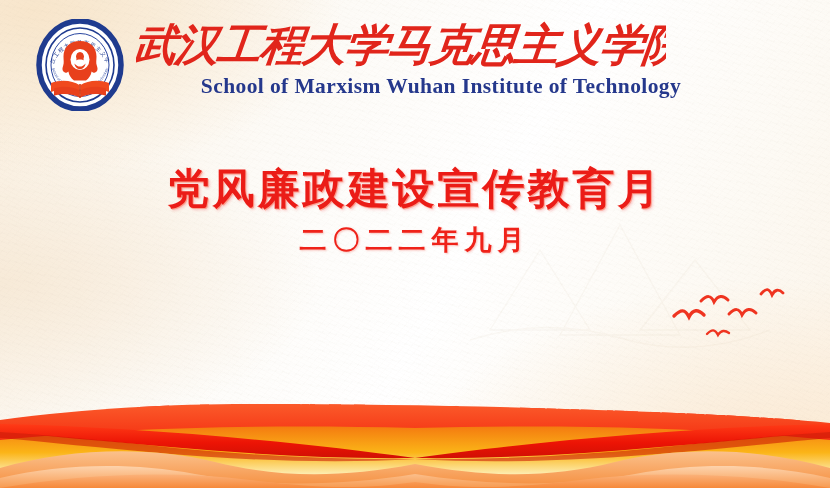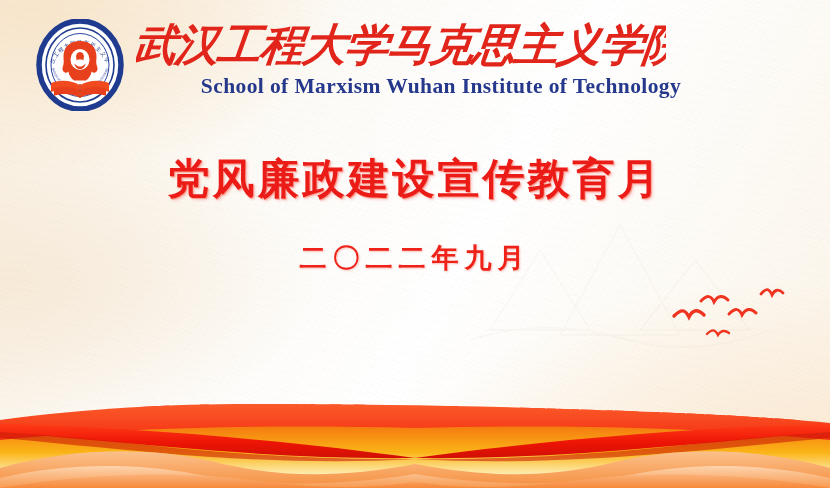--- a/index.html
+++ b/index.html
@@ -76,7 +76,7 @@
   
   .title-block {
     position: absolute;
-    left: 0; top: 146px;
+    left: 0; top: 156px;
     width: 830px;
     text-align: center;
   }

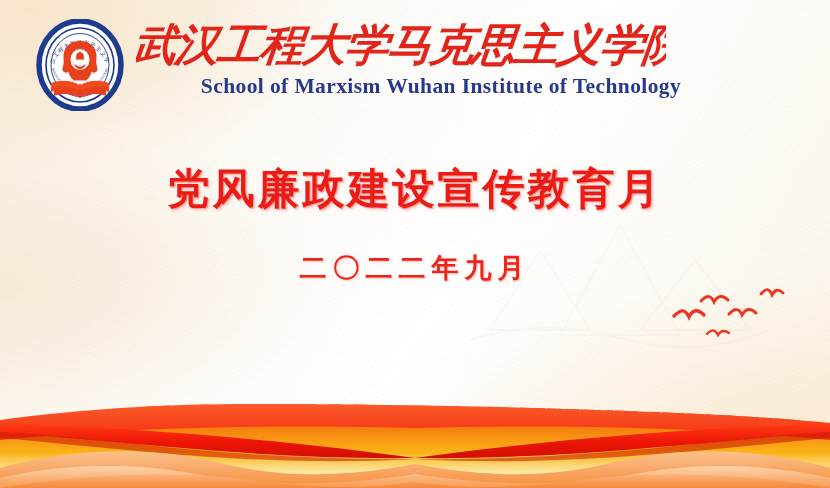--- a/index.html
+++ b/index.html
@@ -93,7 +93,7 @@
     white-space: nowrap;
   }
   .date-line {
-    margin-top: 28px;
+    margin-top: 0;
     font-family: "DejaVu Sans", "Liberation Sans", sans-serif;
     font-weight: bold;
     font-size: 27px;

